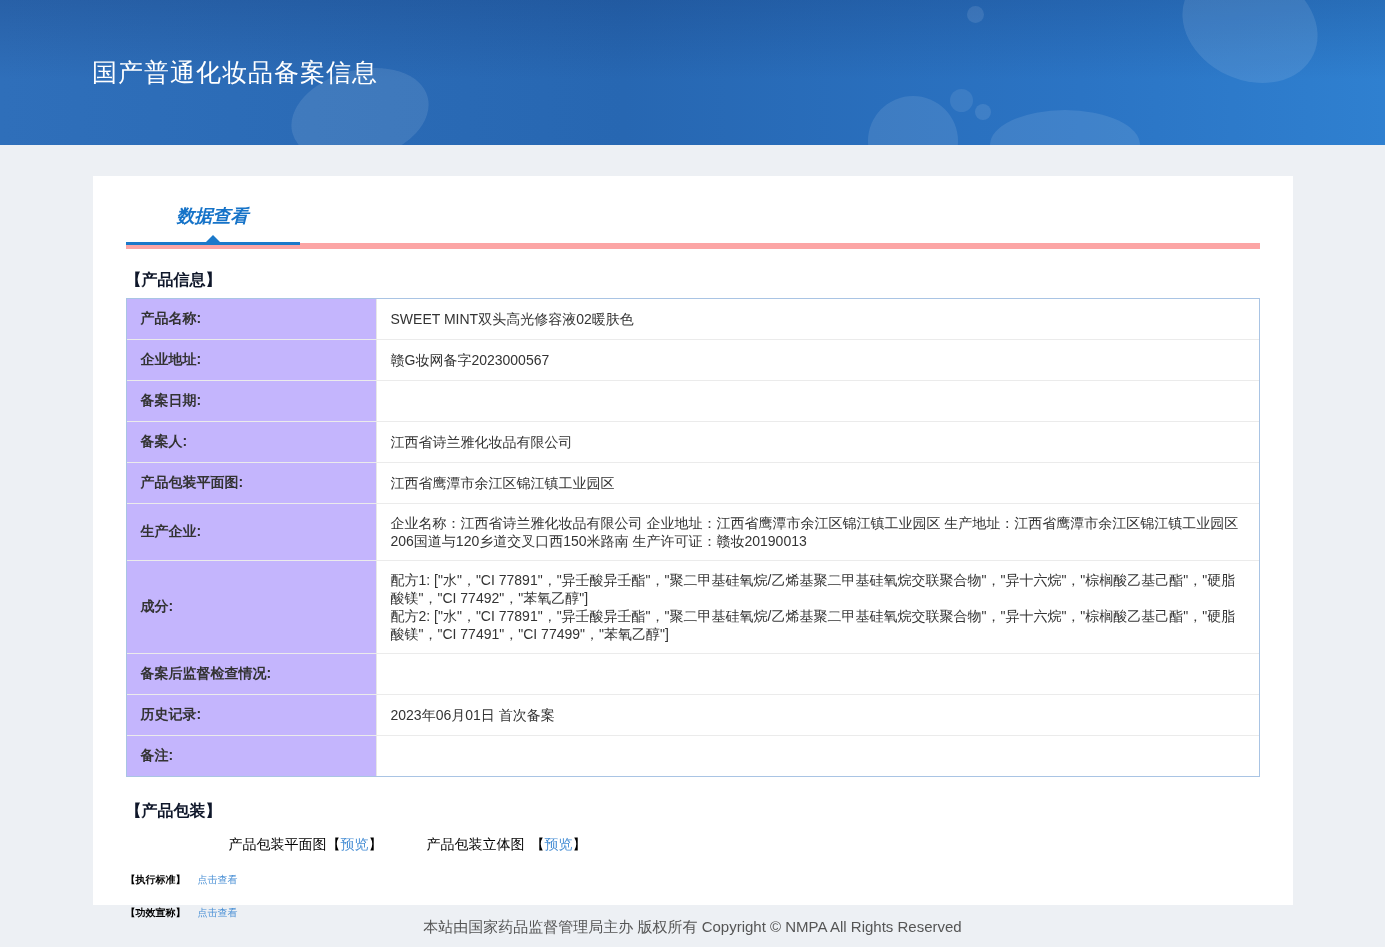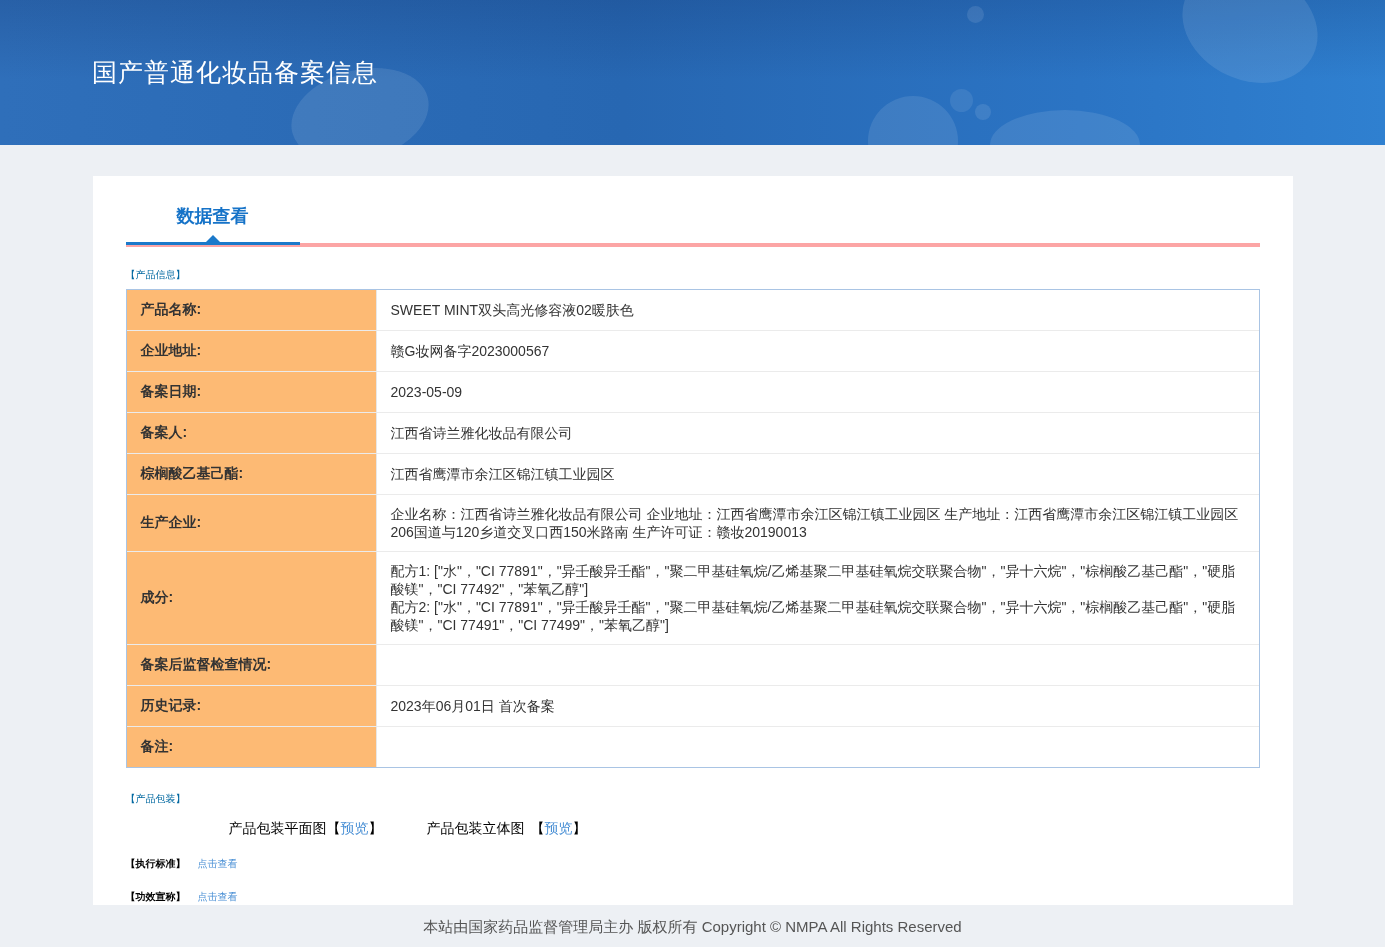--- a/index.html
+++ b/index.html
@@ -46,8 +46,9 @@
   
   .tabstrip {
     padding-top: 28px;
-    border-bottom: 4px solid #fca5a5;
+    border-bottom: 6px solid #fca5a5;
     position: relative;
+    font-style: italic;
   }
   .tab {
     display: inline-block;

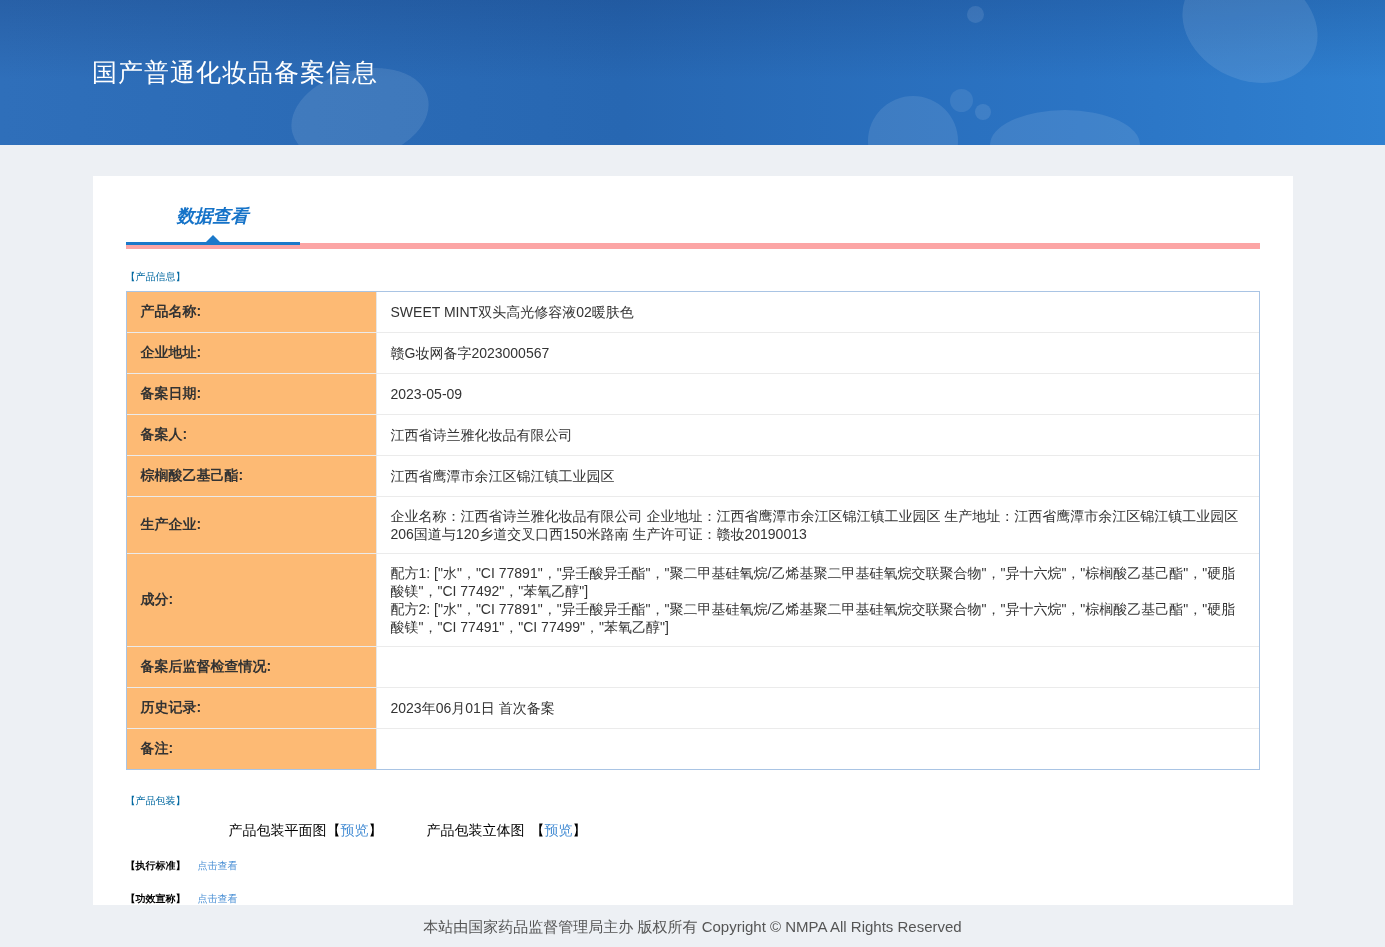--- a/index.html
+++ b/index.html
@@ -75,7 +75,7 @@
 
   
   .section-title {
-    font-size: 10px; font-weight: normal; color: #0369a1;
+    font-size: 16px; font-weight: bold; color: #0f172a;
     margin: 21px 0 7px;
   }
 

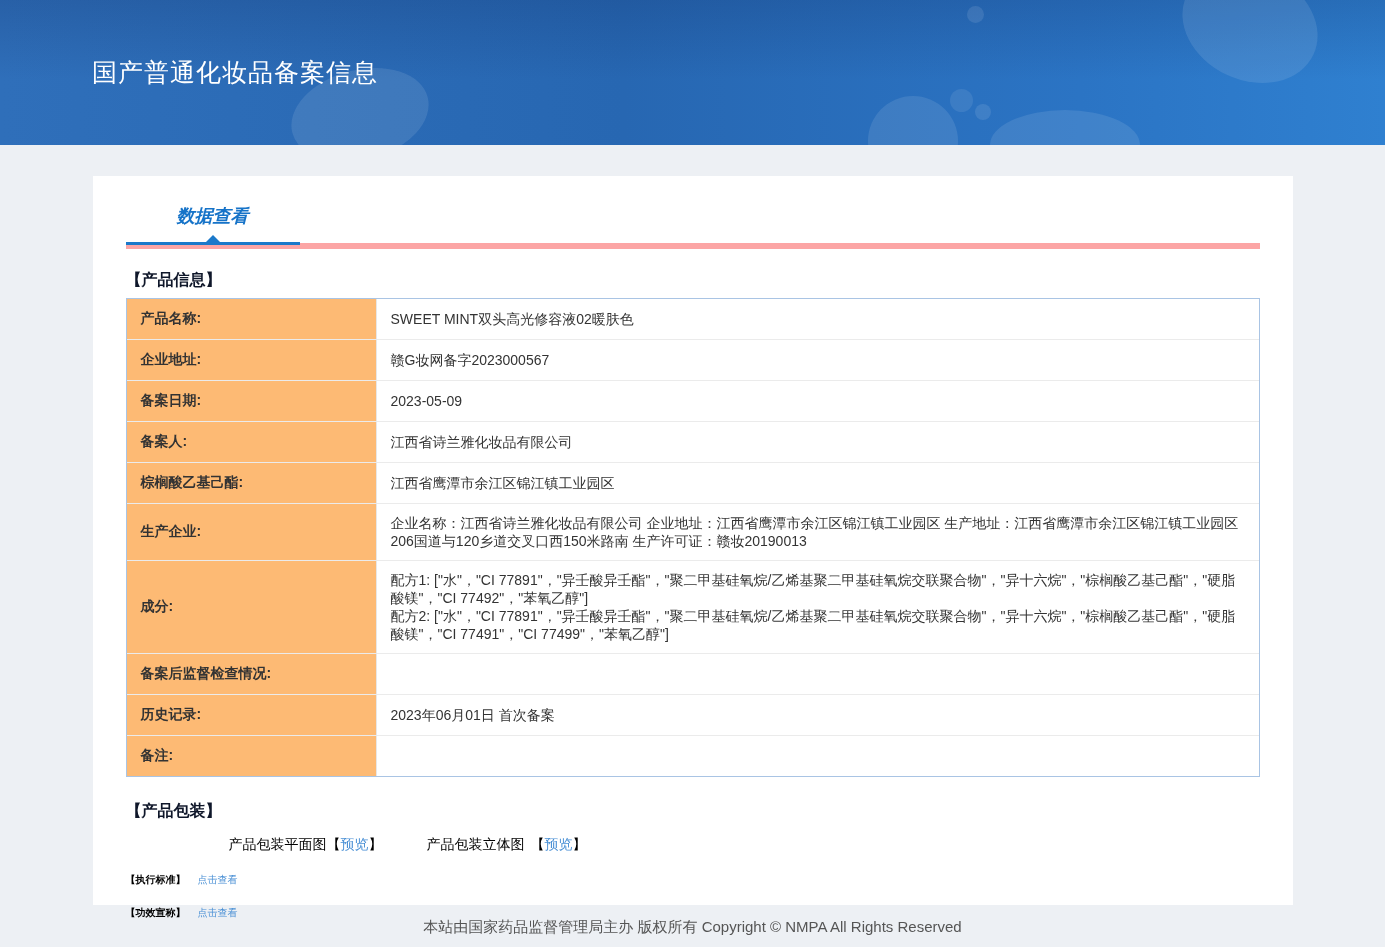--- a/index.html
+++ b/index.html
@@ -88,7 +88,7 @@
   .info-row:last-child { border-bottom: none; gap: 44px; }
   .info-label {
     width: 250px; flex: 0 0 250px;
-    background: #fdba74;
+    background: #c4b5fd;
     border-right: 1px solid #e7e7e7;
     font-weight: bold; font-size: 14px;
     padding: 11px 14px;

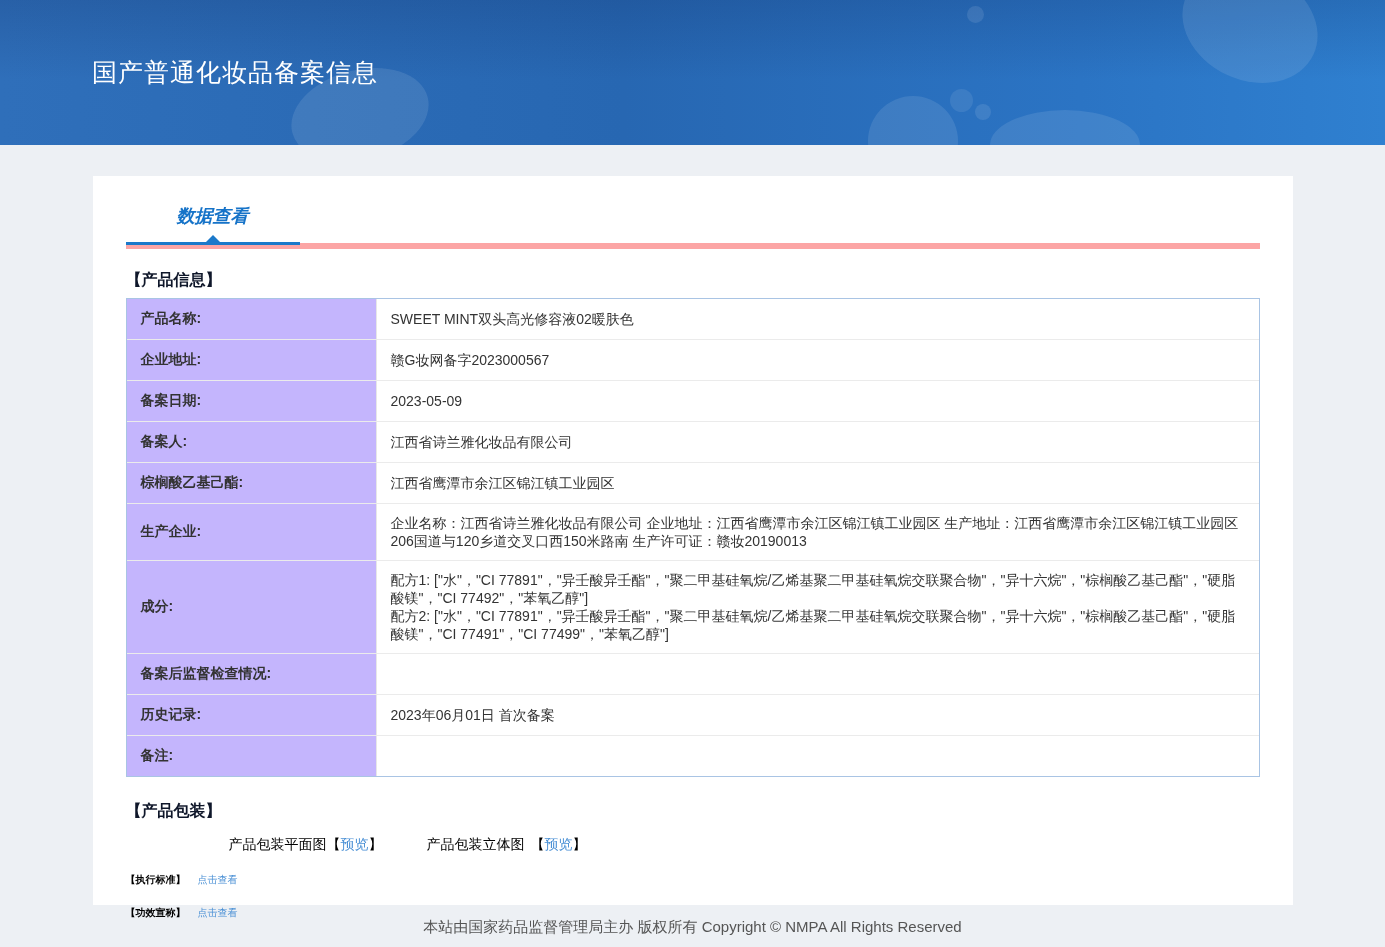--- a/index.html
+++ b/index.html
@@ -162,7 +162,6 @@
       </div>
       <div class="info-row">
         <div class="info-label">备案日期:</div>
-        <div class="info-value">2023-05-09</div>
       </div>
       <div class="info-row">
         <div class="info-label">备案人:</div>

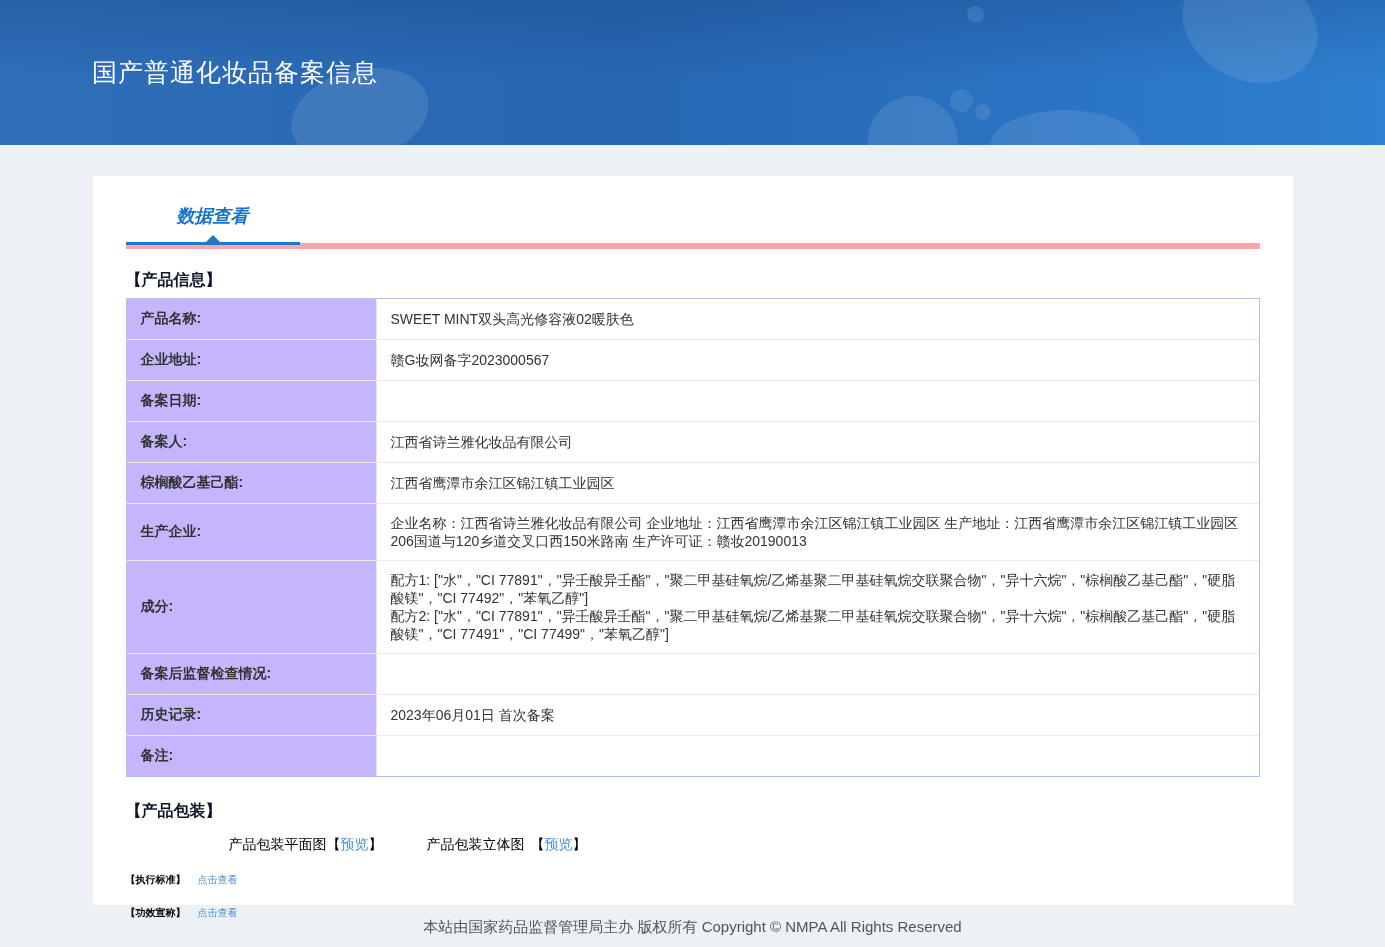--- a/index.html
+++ b/index.html
@@ -168,7 +168,7 @@
         <div class="info-value">江西省诗兰雅化妆品有限公司</div>
       </div>
       <div class="info-row">
-        <div class="info-label">棕榈酸乙基己酯:</div>
+        <div class="info-label">产品包装平面图:</div>
         <div class="info-value">江西省鹰潭市余江区锦江镇工业园区</div>
       </div>
       <div class="info-row">

